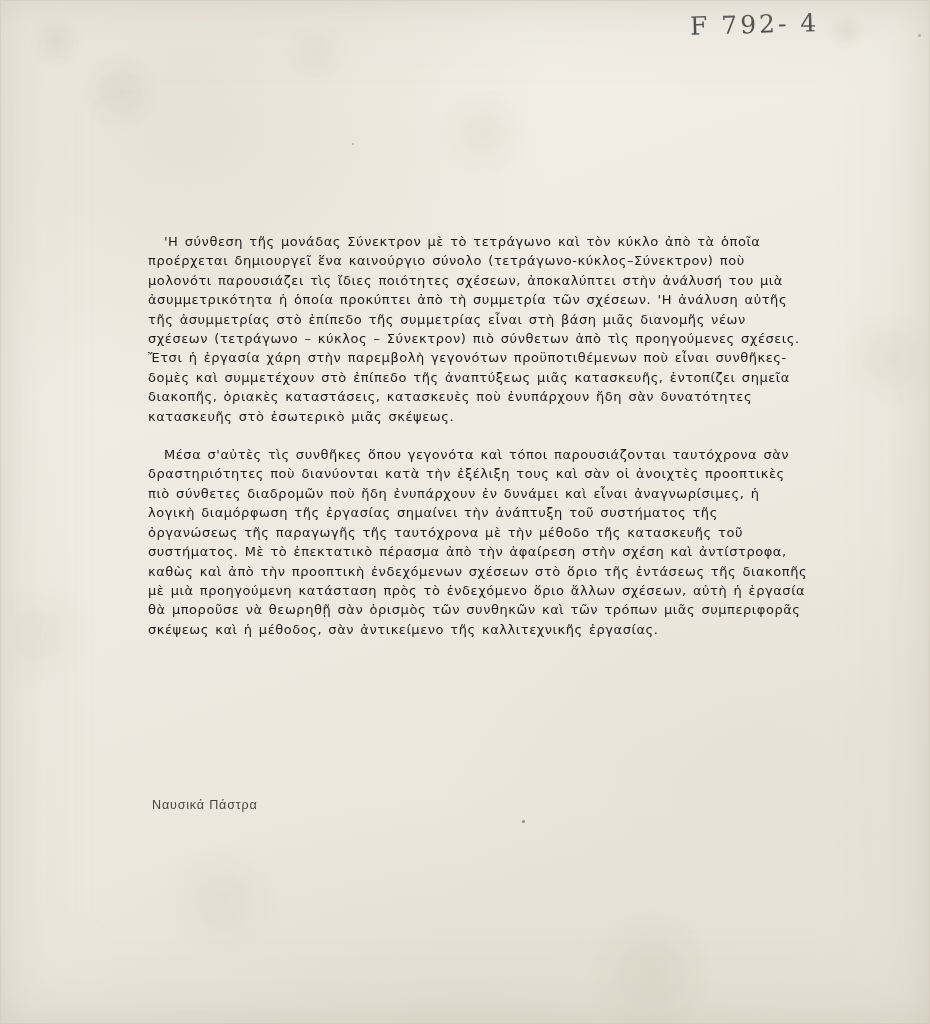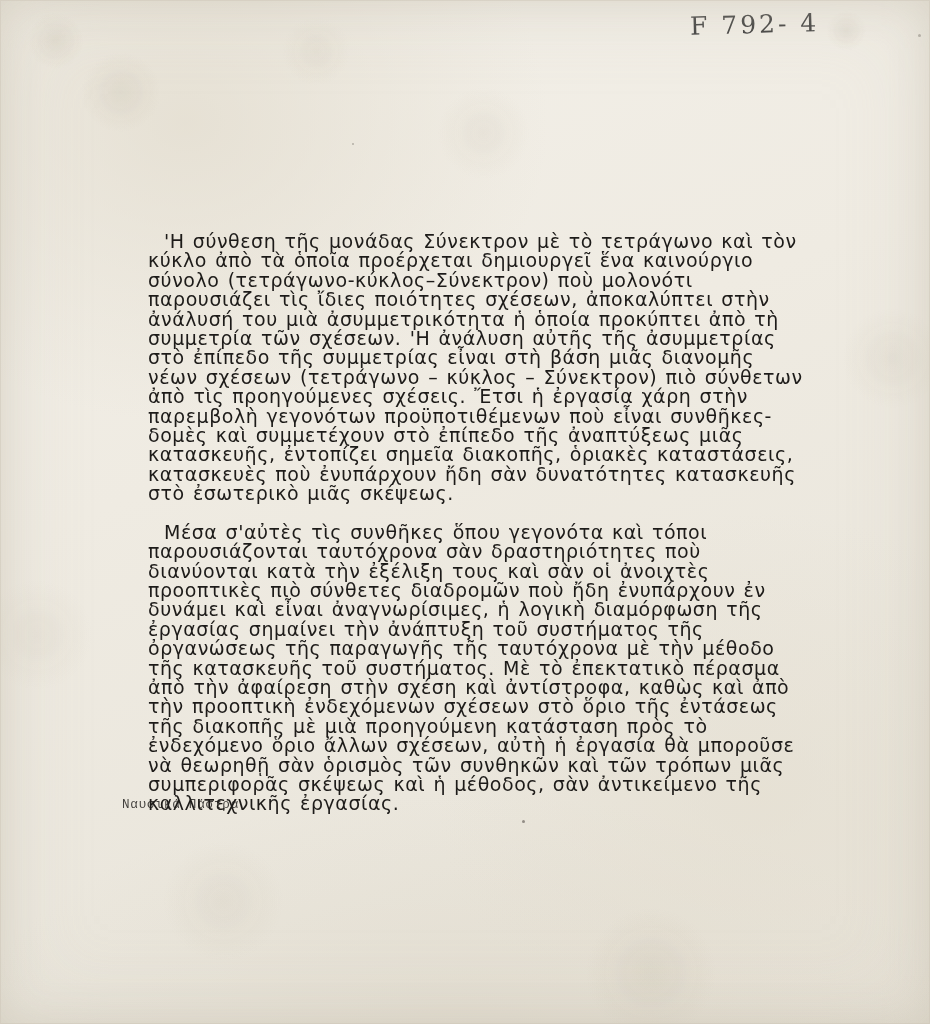--- a/index.html
+++ b/index.html
@@ -77,7 +77,7 @@
     left: 148px;
     width: 660px;
     font-family: "DejaVu Sans", sans-serif;
-    font-size: 19px;
+    font-size: 13px;
     line-height: 19.4px;
     color: #1d1b19;
     letter-spacing: 0.55px;

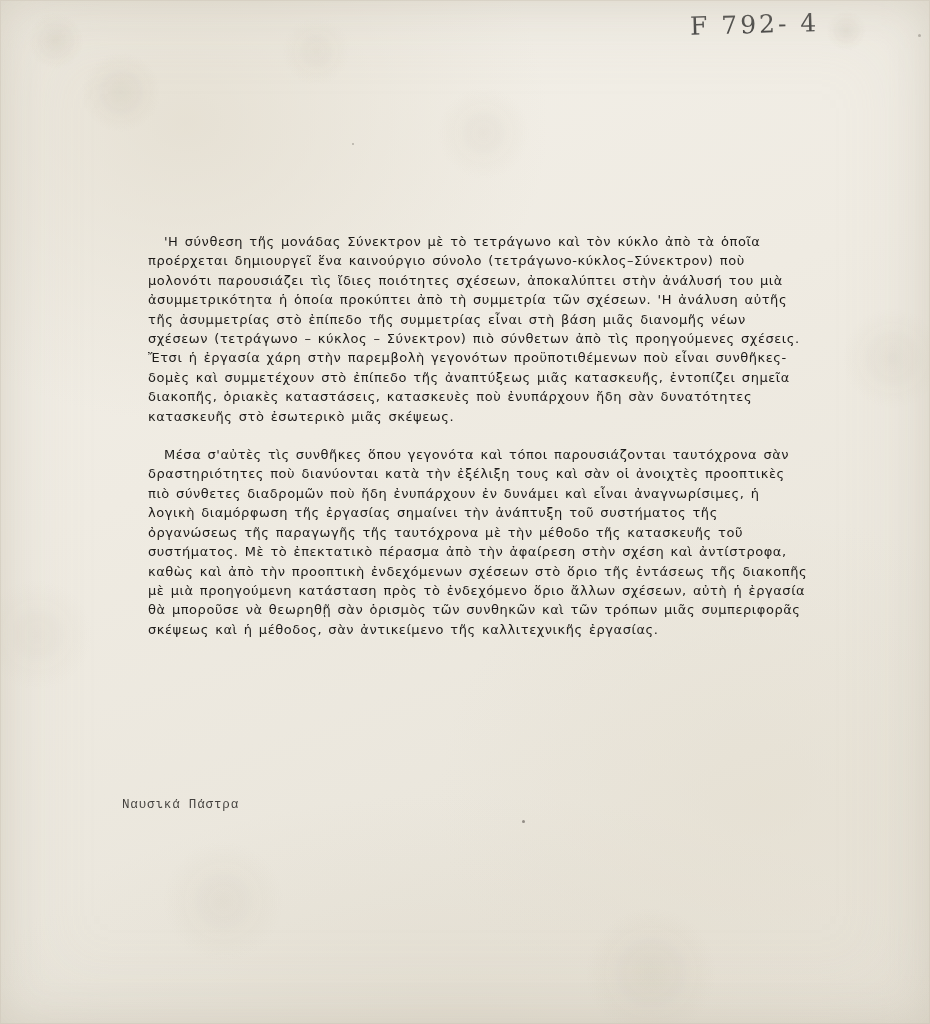--- a/index.html
+++ b/index.html
@@ -97,8 +97,8 @@
   #signature {
     position: absolute;
     top: 798px;
-    left: 122px;
-    font-family: Liberation Mono, monospace;
+    left: 152px;
+    font-family: Liberation Sans, sans-serif;
     font-size: 12.6px;
     letter-spacing: 0.8px;
     color: #1f1d1b;

